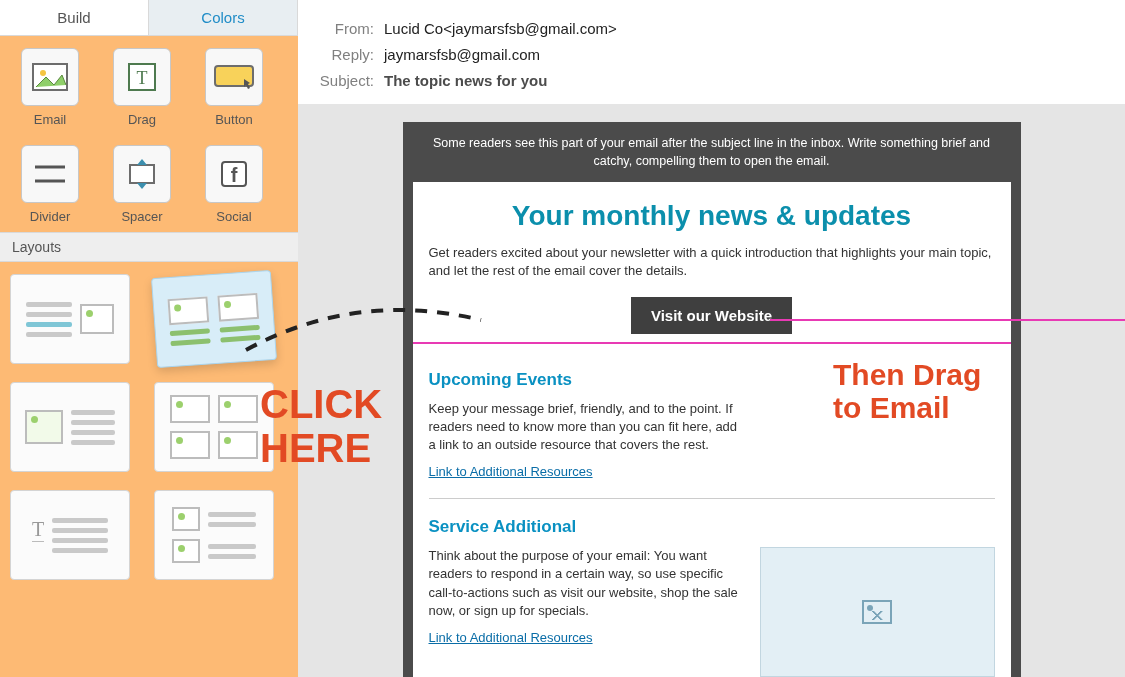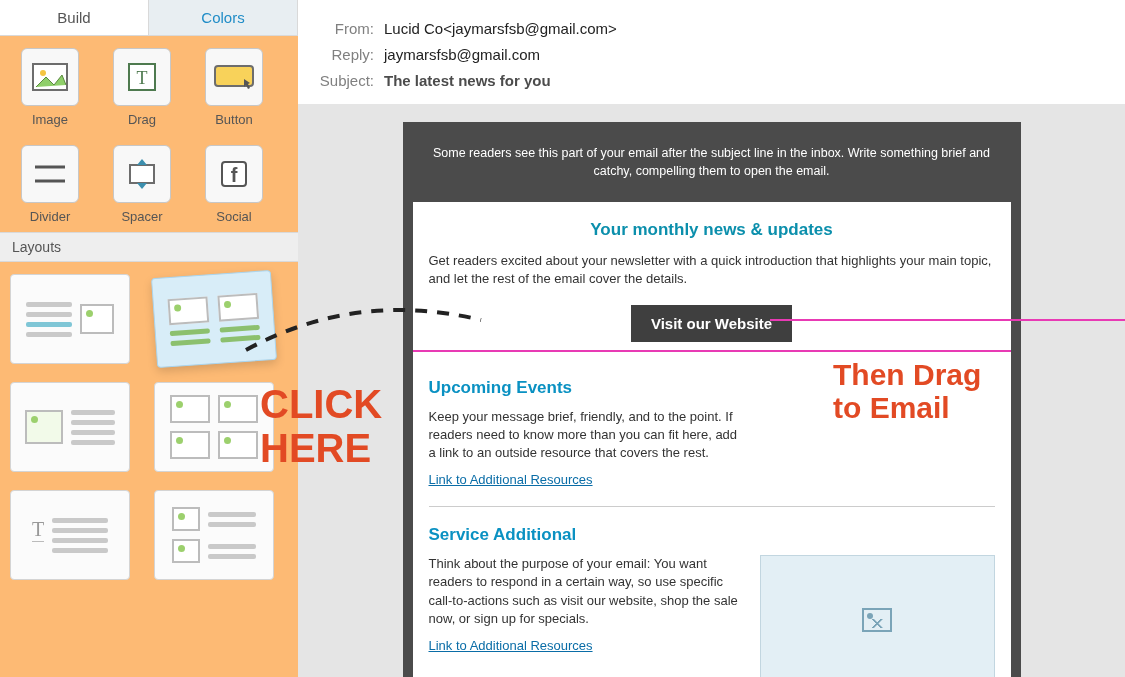--- a/index.html
+++ b/index.html
@@ -218,7 +218,7 @@
       </div>
     <div class="hrow">
         <div class="hlabel">Subject:</div>
-        <div class="hval"><strong>The latest news for you</strong></div>
+        <div class="hval"><strong>The topic news for you</strong></div>
       </div>
   </div>
 

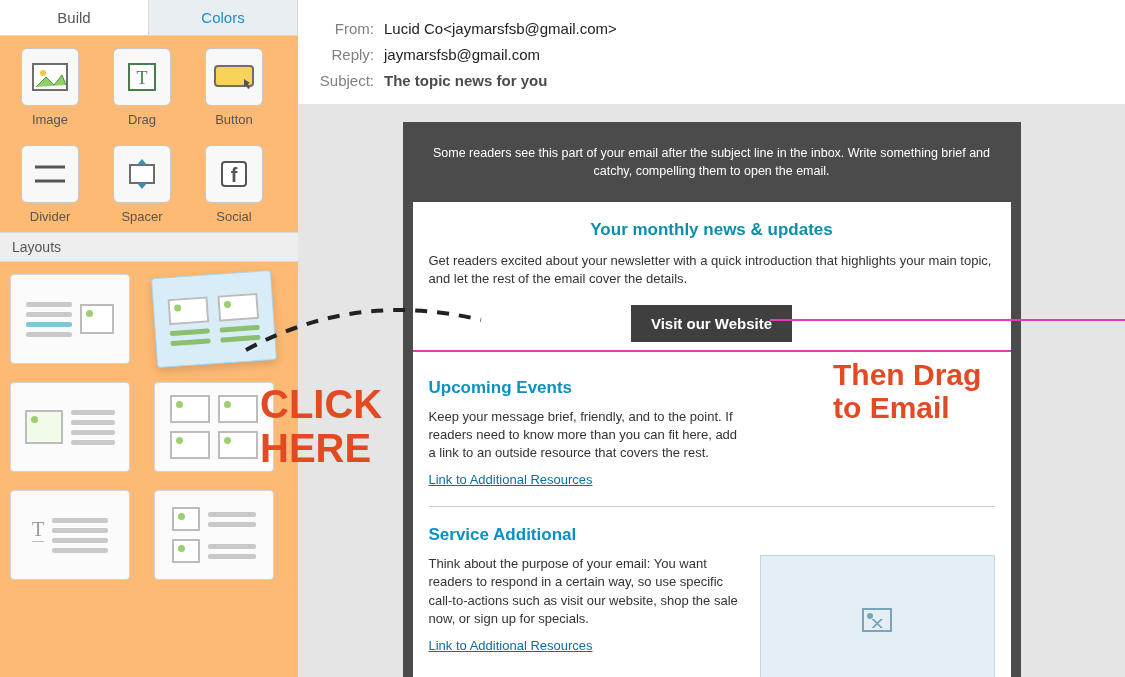--- a/index.html
+++ b/index.html
@@ -73,7 +73,7 @@
             <polyline points="4,24 14,14 22,22 30,12 34,22" fill="#8fcf6a" stroke="#5a8a3f" stroke-width="1"></polyline>
           </svg>
       </div>
-      <div class="blabel">Image</div>
+      <div class="blabel">Email</div>
     </div>
     <div class="block">
       <div class="bicon">

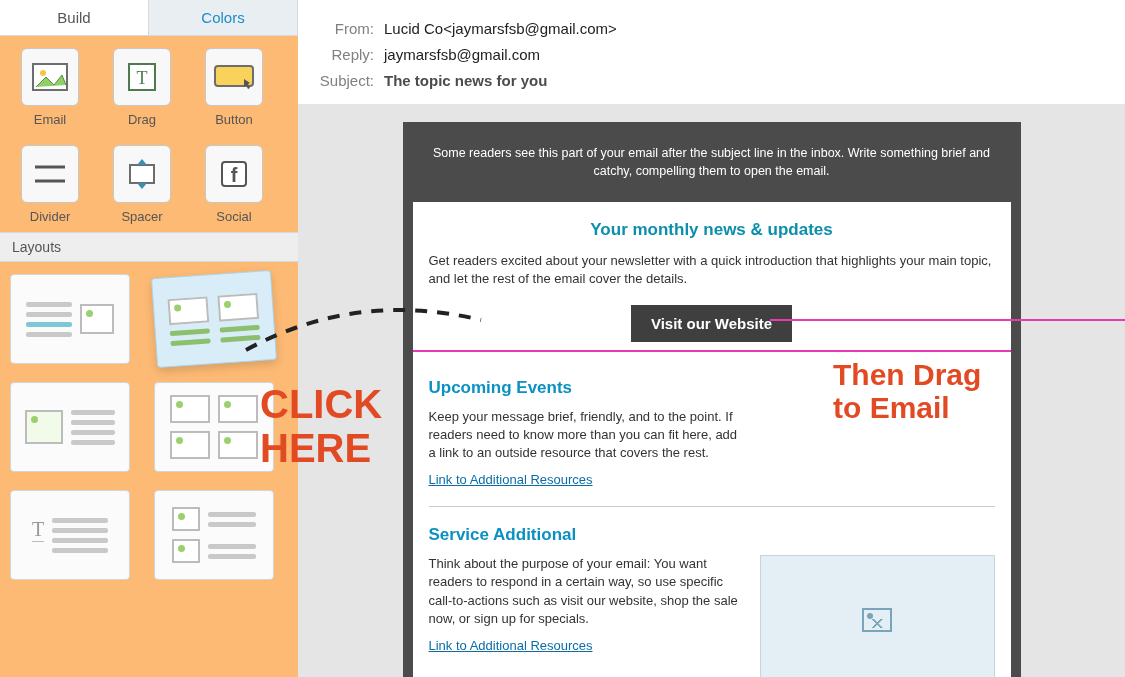--- a/index.html
+++ b/index.html
@@ -26,7 +26,7 @@
   .hval strong { color:#4c4c4c; font-weight:700; }
   .canvas-bg { background:#e5e5e5; height:575px; padding-top:18px; }
   .email-outer { width:618px; margin:0 auto; background:#4b4b4b; padding:0; }
-  .pre { color:#fff; font-size:12.5px; text-align:center; padding:22px 26px; line-height:1.45; }
+  .pre { color:#fff; font-size:12.5px; text-align:center; padding:12px 26px; line-height:1.45; }
   .email-body { background:#fff; margin:0 10px 10px 10px; padding:18px 16px 14px; }
   .title1 { color:#0b8fac; font-size:17px; font-weight:700; text-align:center; margin-bottom:12px; }
   .p1 { color:#333; font-size:13px; line-height:1.4; }

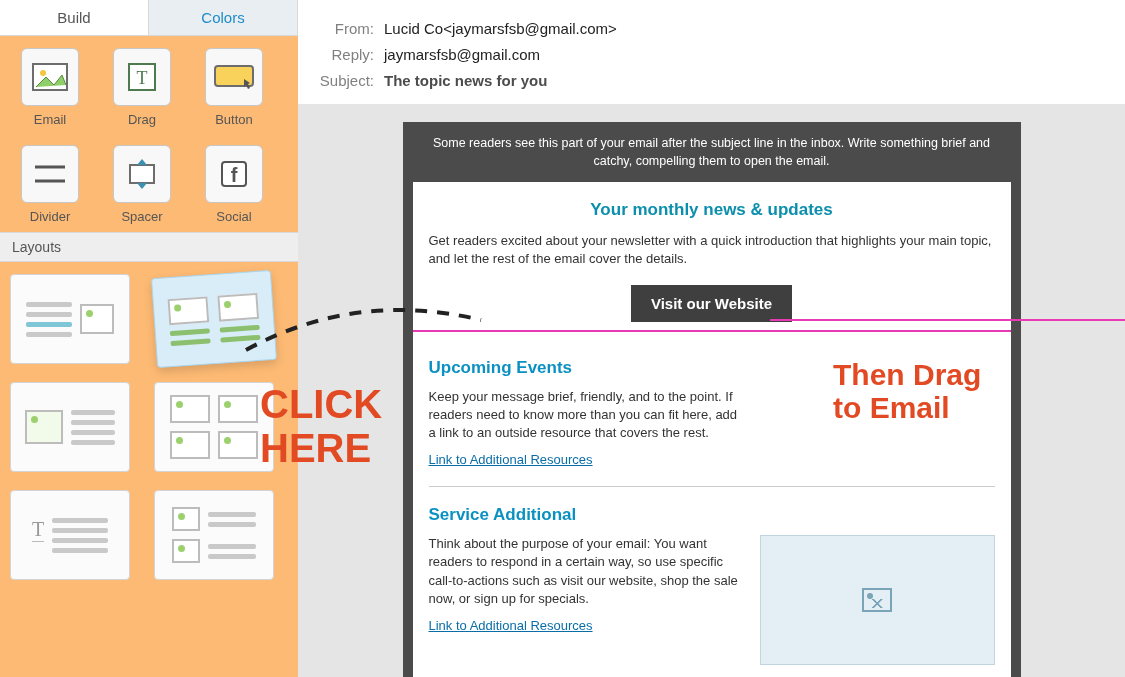--- a/index.html
+++ b/index.html
@@ -28,7 +28,7 @@
   .email-outer { width:618px; margin:0 auto; background:#4b4b4b; padding:0; }
   .pre { color:#fff; font-size:12.5px; text-align:center; padding:12px 26px; line-height:1.45; }
   .email-body { background:#fff; margin:0 10px 10px 10px; padding:18px 16px 14px; }
-  .title1 { color:#0b8fac; font-size:17px; font-weight:700; text-align:center; margin-bottom:12px; }
+  .title1 { color:#0b8fac; font-size:28px; font-weight:700; text-align:center; margin-bottom:12px; }
   .p1 { color:#333; font-size:13px; line-height:1.4; }
   .btn { background:#3f3f3f; color:#fff; font-size:15px; font-weight:700; padding:10px 20px; display:inline-block; margin-top:16px; }
   .btn-wrap { text-align:center; margin-bottom:8px; }

